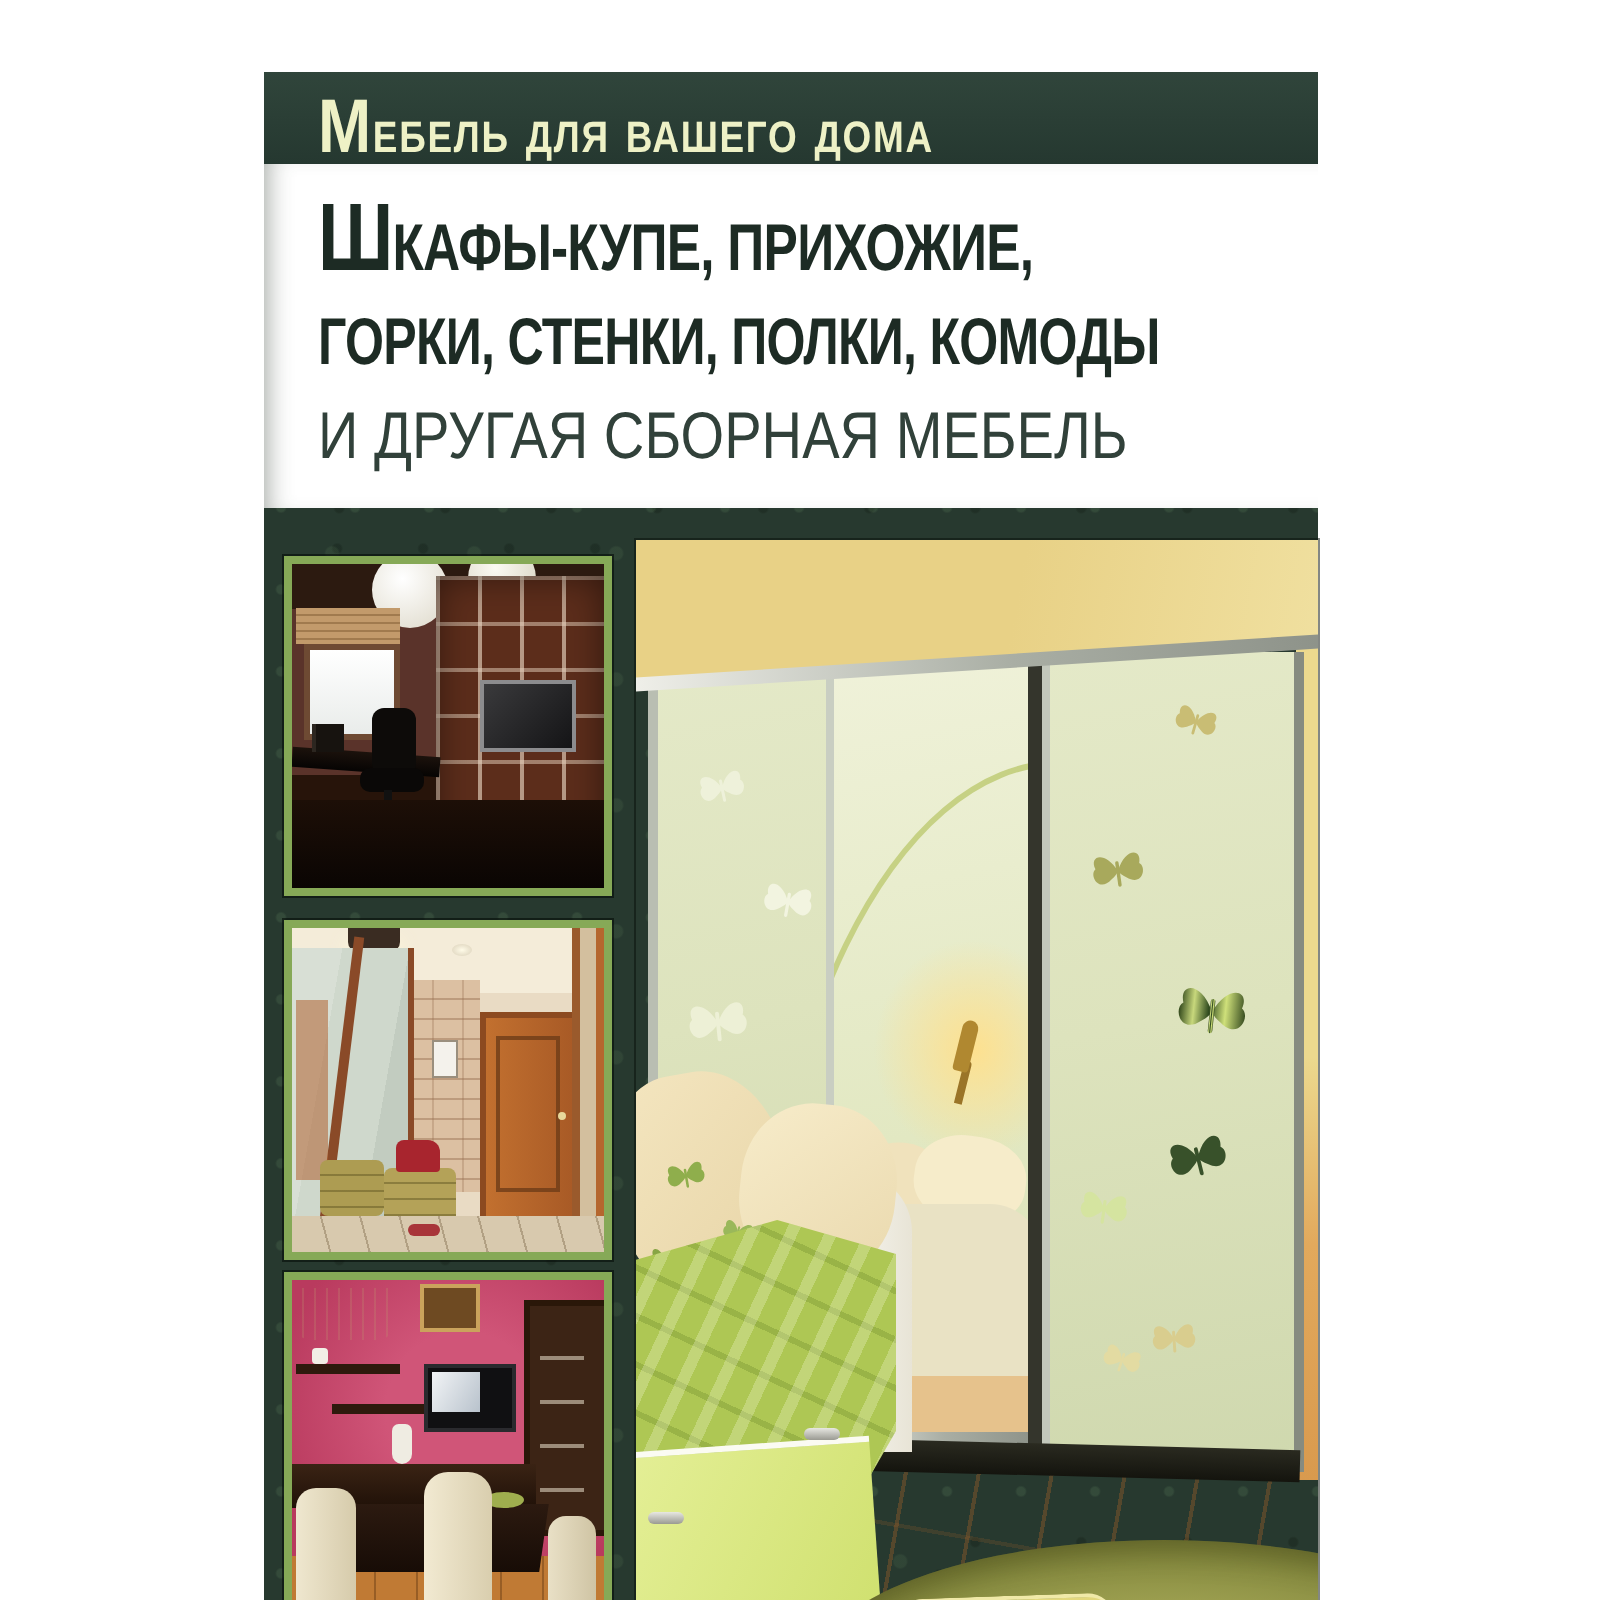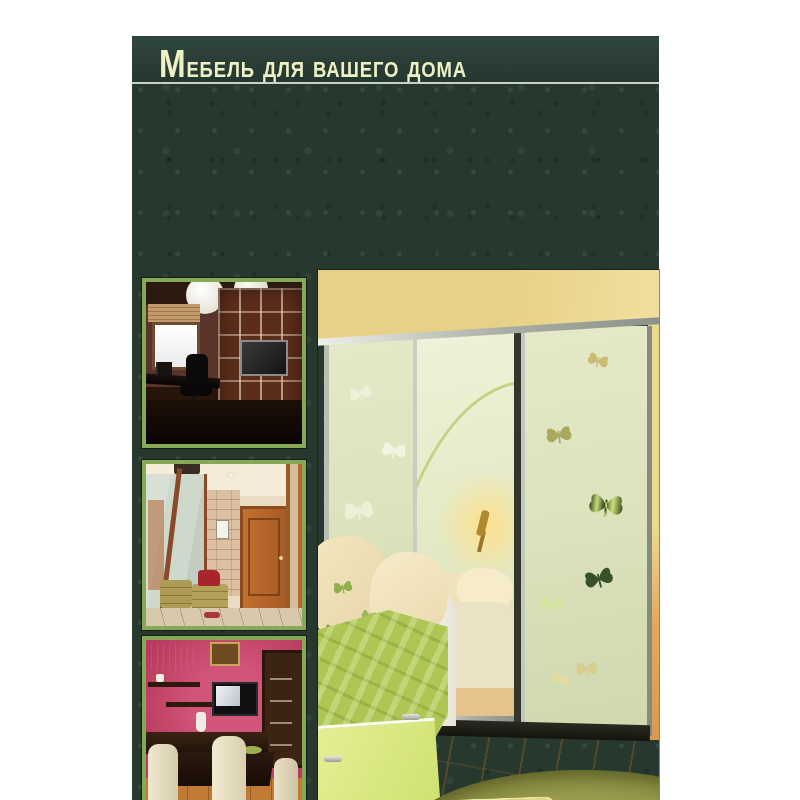--- a/index.html
+++ b/index.html
@@ -63,6 +63,11 @@
     <span id="series-title">Мебель для вашего дома</span>
   </div>
 
+  <div id="titleband">
+    <span class="tline" id="tl1" style="text-transform:uppercase">Шкафы-купе, прихожие,</span>
+    <span class="tline" id="tl2" style="text-transform:uppercase">горки, стенки, полки, комоды</span>
+    <span class="tline" id="tl3" style="text-transform:uppercase">и другая сборная мебель</span>
+  </div>
 
   <div class="ph" style="top:242px">
     <div class="abs" style="left:0;top:0;width:156px;height:162px;background:linear-gradient(180deg,#2c1a10 0 14%,#5a332a 14% 65%,#27140a 65%);"></div>

